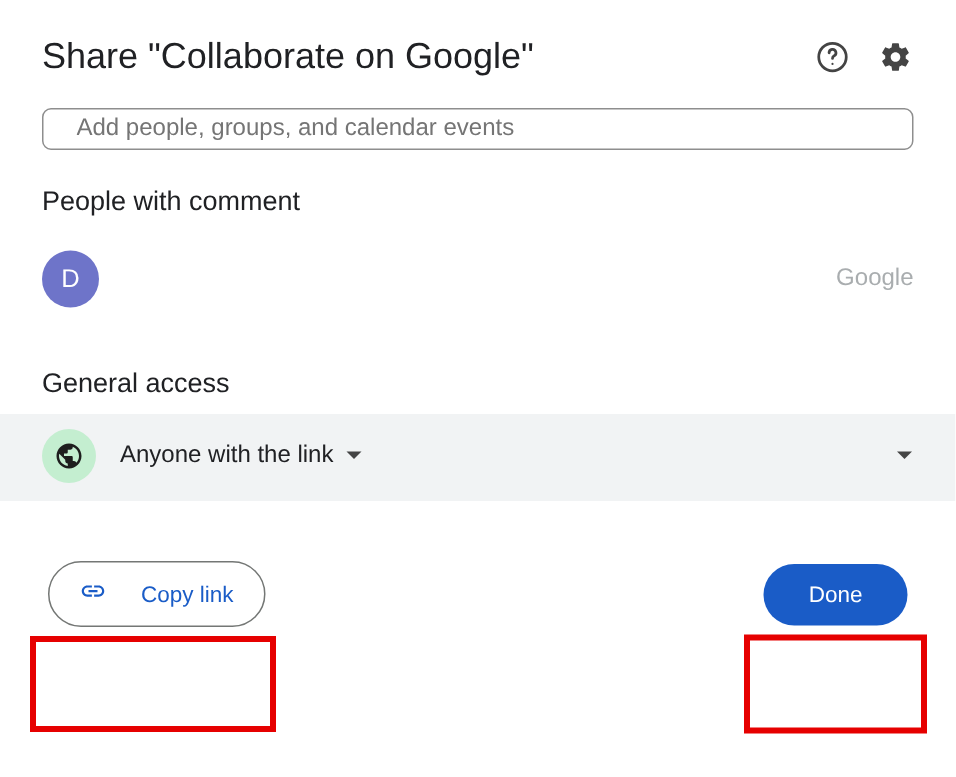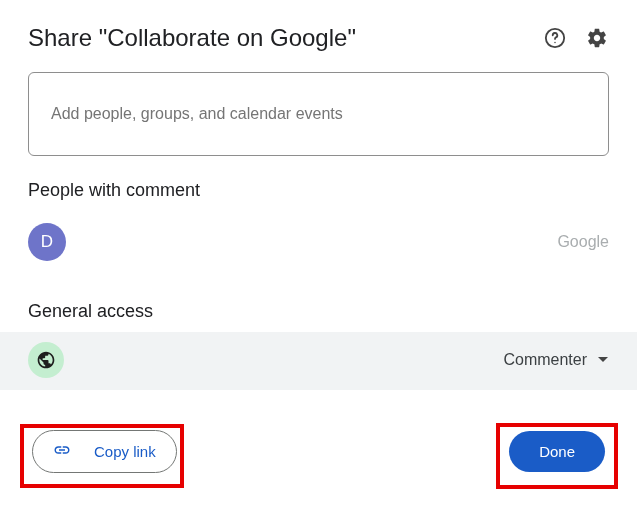--- a/index.html
+++ b/index.html
@@ -43,7 +43,7 @@
     width: 100%;
     border: 1px solid #8e8e8e;
     border-radius: 6px;
-    padding: 32px 22px;
+    padding: 4px 22px;
     font-size: 16px;
     color: #5f6368;
     outline: none;

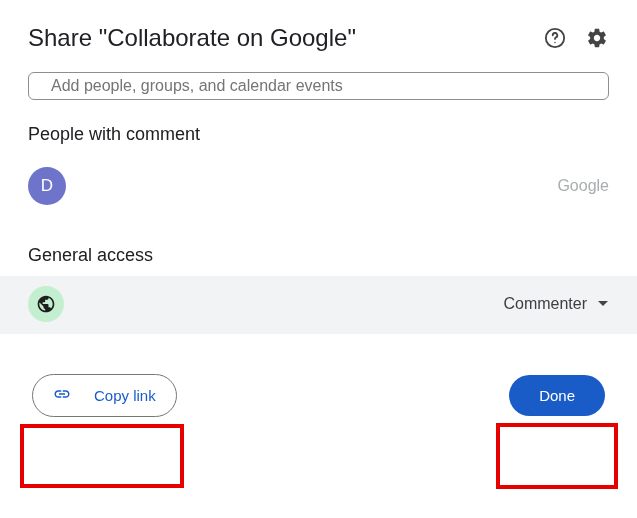--- a/index.html
+++ b/index.html
@@ -207,6 +207,14 @@
         </svg>
       </div>
       <div class="access-text">
+        <div class="access-title-row">
+          <span class="access-title">Anyone with the link</span>
+          <span class="caret">
+            <svg viewBox="0 0 12 8">
+                <path d="M1 1l5 5 5-5z"></path>
+              </svg>
+          </span>
+        </div>
       </div>
       <div class="role-select">
         <span>Commenter</span>

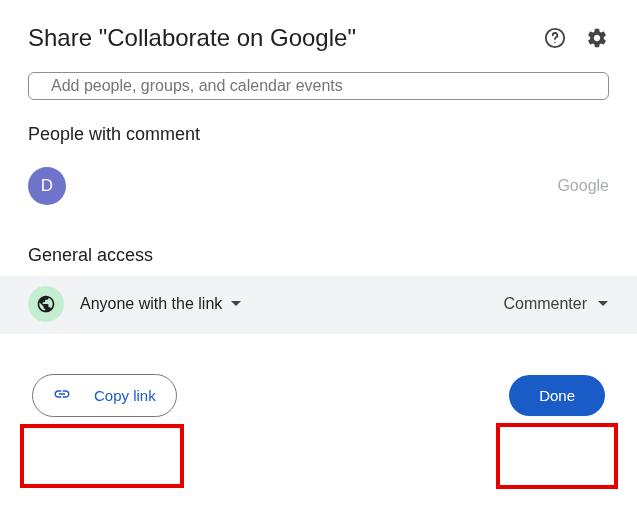--- a/index.html
+++ b/index.html
@@ -217,7 +217,6 @@
         </div>
       </div>
       <div class="role-select">
-        <span>Commenter</span>
         <span class="caret">
           <svg viewBox="0 0 12 8">
               <path d="M1 1l5 5 5-5z"></path>

